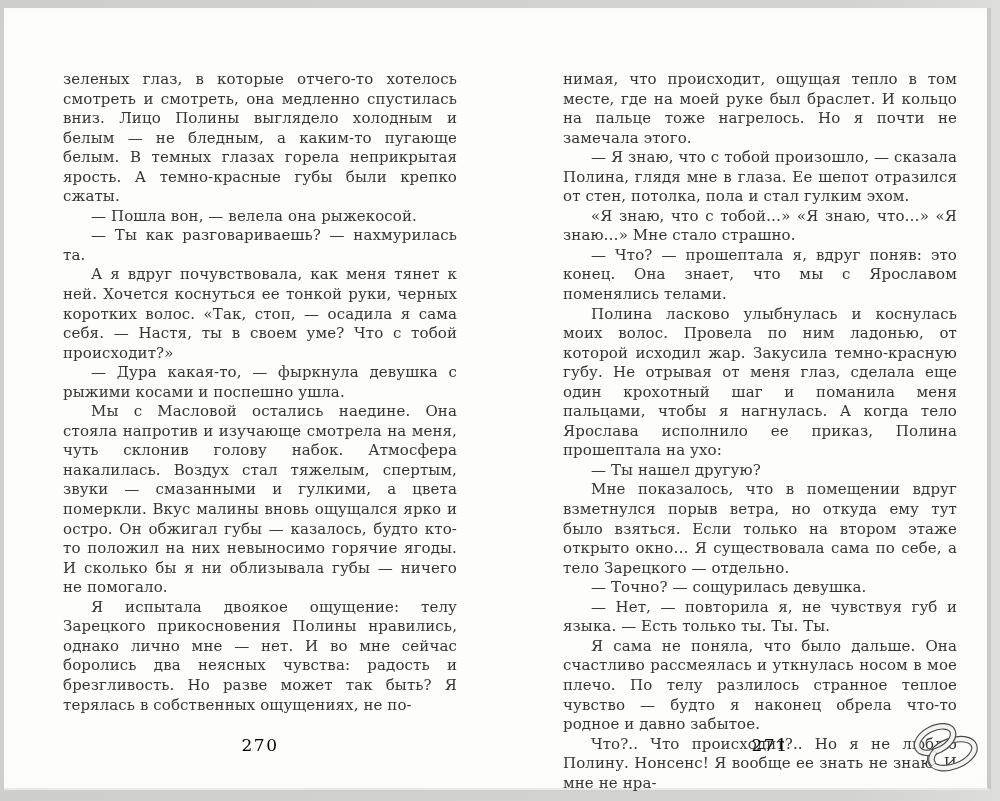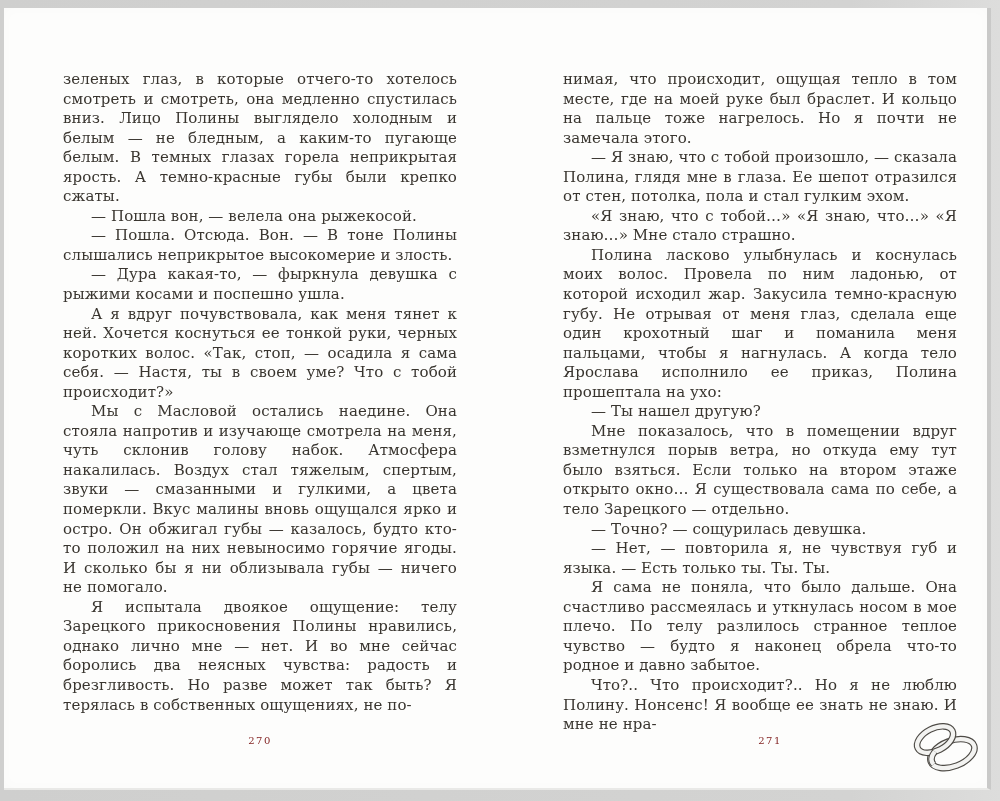--- a/index.html
+++ b/index.html
@@ -71,6 +71,7 @@
 
     <p class="para">зеленых глаз, в которые отчего-то хотелось смотреть и смотреть, она медленно спустилась вниз. Лицо Полины выглядело холодным и белым — не бледным, а каким-то пугающе белым. В темных глазах горела неприкрытая ярость. А темно-красные губы были крепко сжаты.</p>
         <p class="para indent">— Пошла вон, — велела она рыжекосой.</p>
+        <p class="para indent">— Ты как разговариваешь? — нахмурилась та.</p>
         <p class="para indent">— Пошла. Отсюда. Вон. — В тоне Полины слышались неприкрытое высокомерие и злость.</p>
         <p class="para indent">— Дура какая-то, — фыркнула девушка с рыжими косами и поспешно ушла.</p>
         <p class="para indent">А я вдруг почувствовала, как меня тянет к ней. Хочется коснуться ее тонкой руки, черных коротких волос. «Так, стоп, — осадила я сама себя. — Настя, ты в своем уме? Что с тобой происходит?»</p>

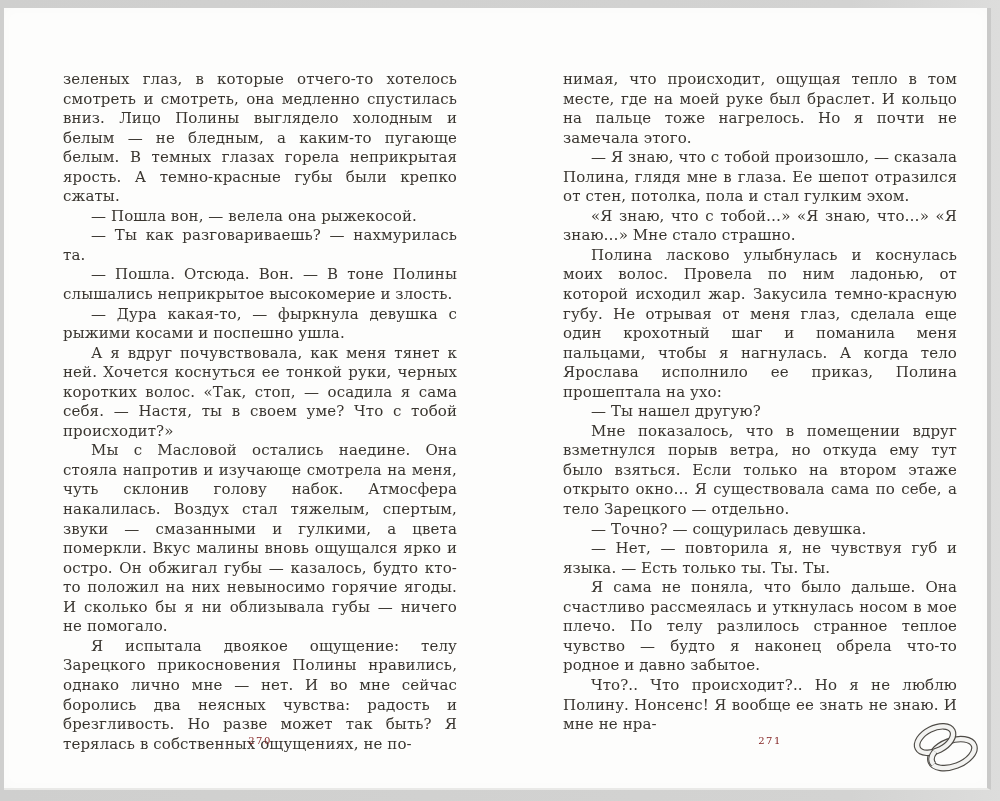--- a/index.html
+++ b/index.html
@@ -86,6 +86,7 @@
     <p class="para">нимая, что происходит, ощущая тепло в том месте, где на моей руке был браслет. И кольцо на пальце тоже нагрелось. Но я почти не замечала этого.</p>
         <p class="para indent">— Я знаю, что с тобой произошло, — сказала Полина, глядя мне в глаза. Ее шепот отразился от стен, потолка, пола и стал гулким эхом.</p>
         <p class="para indent">«Я знаю, что с тобой…» «Я знаю, что…» «Я знаю…» Мне стало страшно.</p>
+        <p class="para indent">— Что? — прошептала я, вдруг поняв: это конец. Она знает, что мы с Ярославом поменялись телами.</p>
         <p class="para indent">Полина ласково улыбнулась и коснулась моих волос. Провела по ним ладонью, от которой исходил жар. Закусила темно-красную губу. Не отрывая от меня глаз, сделала еще один крохотный шаг и поманила меня пальцами, чтобы я нагнулась. А когда тело Ярослава исполнило ее приказ, Полина прошептала на ухо:</p>
         <p class="para indent">— Ты нашел другую?</p>
         <p class="para indent">Мне показалось, что в помещении вдруг взметнулся порыв ветра, но откуда ему тут было взяться. Если только на втором этаже открыто окно… Я существовала сама по себе, а тело Зарецкого — отдельно.</p>

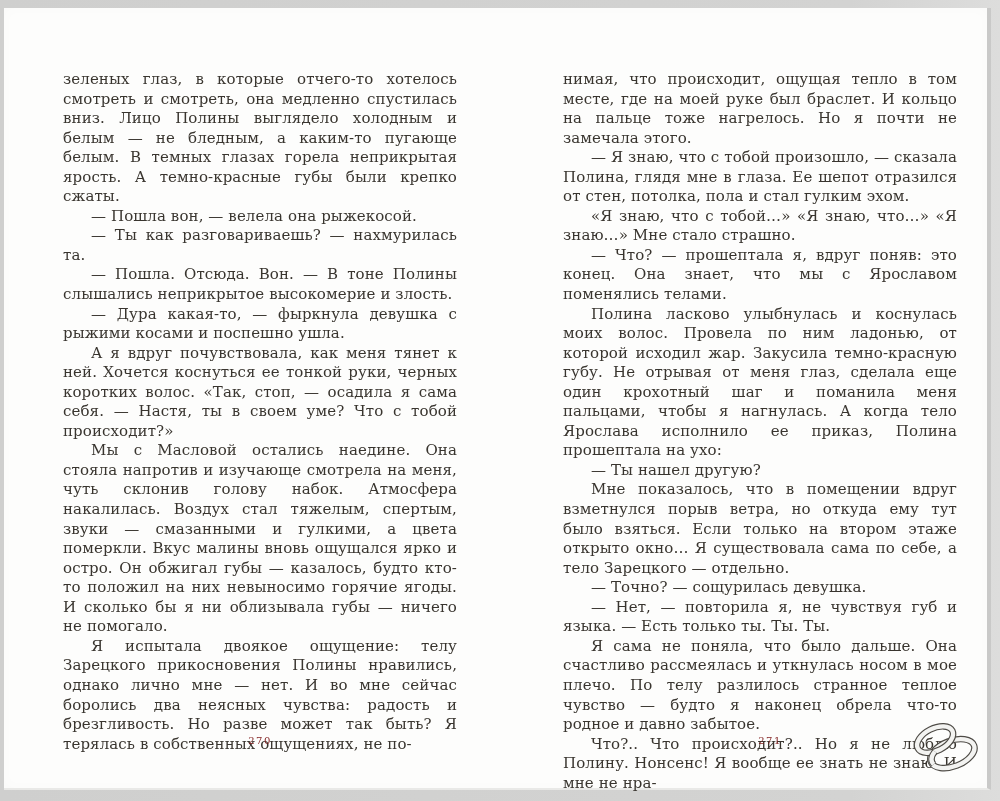--- a/index.html
+++ b/index.html
@@ -72,7 +72,6 @@
     <p class="para">зеленых глаз, в которые отчего-то хотелось смотреть и смотреть, она медленно спустилась вниз. Лицо Полины выглядело холодным и белым — не бледным, а каким-то пугающе белым. В темных глазах горела неприкрытая ярость. А темно-красные губы были крепко сжаты.</p>
         <p class="para indent">— Пошла вон, — велела она рыжекосой.</p>
         <p class="para indent">— Ты как разговариваешь? — нахмурилась та.</p>
-        <p class="para indent">— Пошла. Отсюда. Вон. — В тоне Полины слышались неприкрытое высокомерие и злость.</p>
         <p class="para indent">— Дура какая-то, — фыркнула девушка с рыжими косами и поспешно ушла.</p>
         <p class="para indent">А я вдруг почувствовала, как меня тянет к ней. Хочется коснуться ее тонкой руки, черных коротких волос. «Так, стоп, — осадила я сама себя. — Настя, ты в своем уме? Что с тобой происходит?»</p>
         <p class="para indent">Мы с Масловой остались наедине. Она стояла напротив и изучающе смотрела на меня, чуть склонив голову набок. Атмосфера накалилась. Воздух стал тяжелым, спертым, звуки — смазанными и гулкими, а цвета померкли. Вкус малины вновь ощущался ярко и остро. Он обжигал губы — казалось, будто кто-то положил на них невыносимо горячие ягоды. И сколько бы я ни облизывала губы — ничего не помогало.</p>

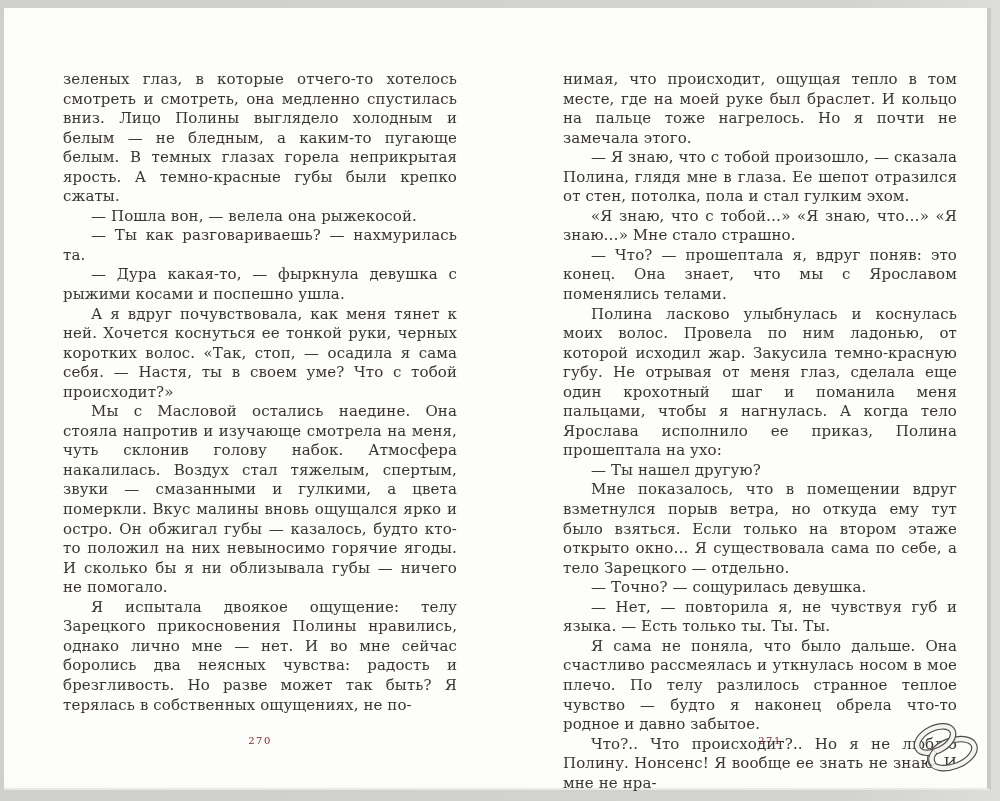--- a/index.html
+++ b/index.html
@@ -72,8 +72,8 @@
     <p class="para">зеленых глаз, в которые отчего-то хотелось смотреть и смотреть, она медленно спустилась вниз. Лицо Полины выглядело холодным и белым — не бледным, а каким-то пугающе белым. В темных глазах горела неприкрытая ярость. А темно-красные губы были крепко сжаты.</p>
         <p class="para indent">— Пошла вон, — велела она рыжекосой.</p>
         <p class="para indent">— Ты как разговариваешь? — нахмурилась та.</p>
+        <p class="para indent">А я вдруг почувствовала, как меня тянет к ней. Хочется коснуться ее тонкой руки, черных коротких волос. «Так, стоп, — осадила я сама себя. — Настя, ты в своем уме? Что с тобой происходит?»</p>
         <p class="para indent">— Дура какая-то, — фыркнула девушка с рыжими косами и поспешно ушла.</p>
-        <p class="para indent">А я вдруг почувствовала, как меня тянет к ней. Хочется коснуться ее тонкой руки, черных коротких волос. «Так, стоп, — осадила я сама себя. — Настя, ты в своем уме? Что с тобой происходит?»</p>
         <p class="para indent">Мы с Масловой остались наедине. Она стояла напротив и изучающе смотрела на меня, чуть склонив голову набок. Атмосфера накалилась. Воздух стал тяжелым, спертым, звуки — смазанными и гулкими, а цвета померкли. Вкус малины вновь ощущался ярко и остро. Он обжигал губы — казалось, будто кто-то положил на них невыносимо горячие ягоды. И сколько бы я ни облизывала губы — ничего не помогало.</p>
         <p class="para indent">Я испытала двоякое ощущение: телу Зарецкого прикосновения Полины нравились, однако лично мне — нет. И во мне сейчас боролись два неясных чувства: радость и брезгливость. Но разве может так быть? Я терялась в собственных ощущениях, не по-</p>
       </div>

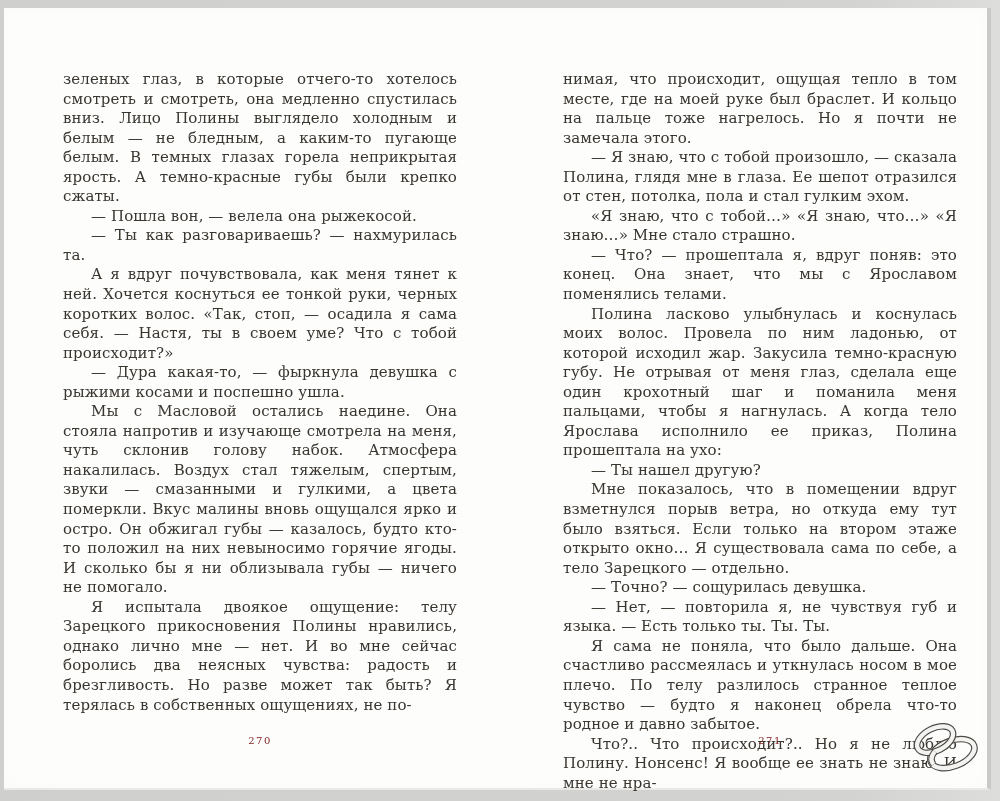--- a/index.html
+++ b/index.html
@@ -47,8 +47,8 @@
     top: 727px;
     width: 394px;
     text-align: center;
-    color: #7f1d1d;
-    font-size: 10px;
+    color: #000000;
+    font-size: 17px;
     letter-spacing: 1.5px;
   }
   .page-number.left  { left: 59px; }

